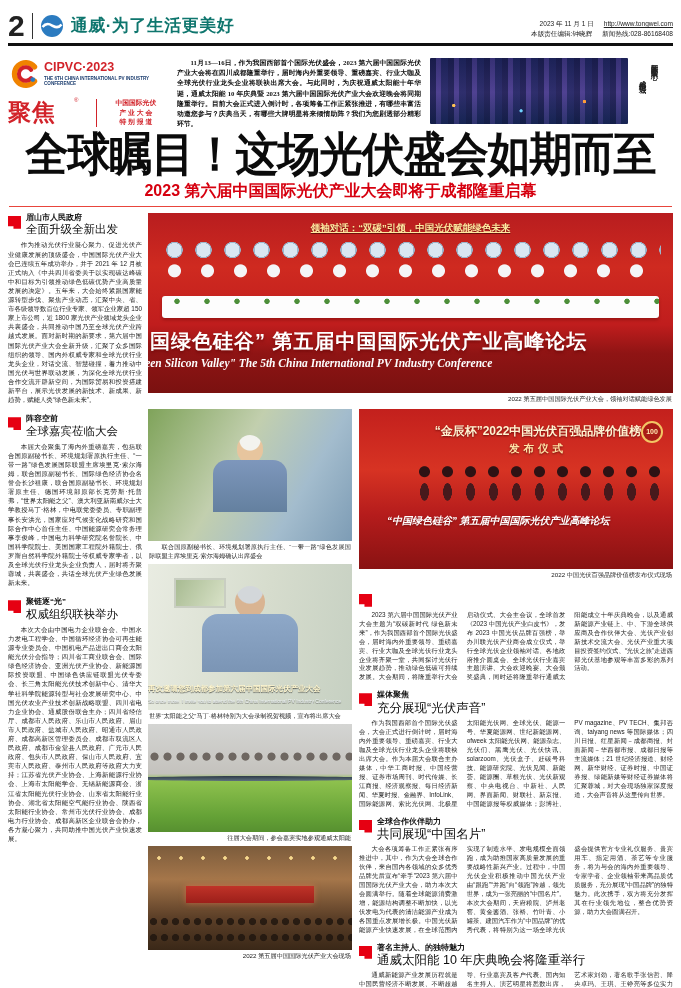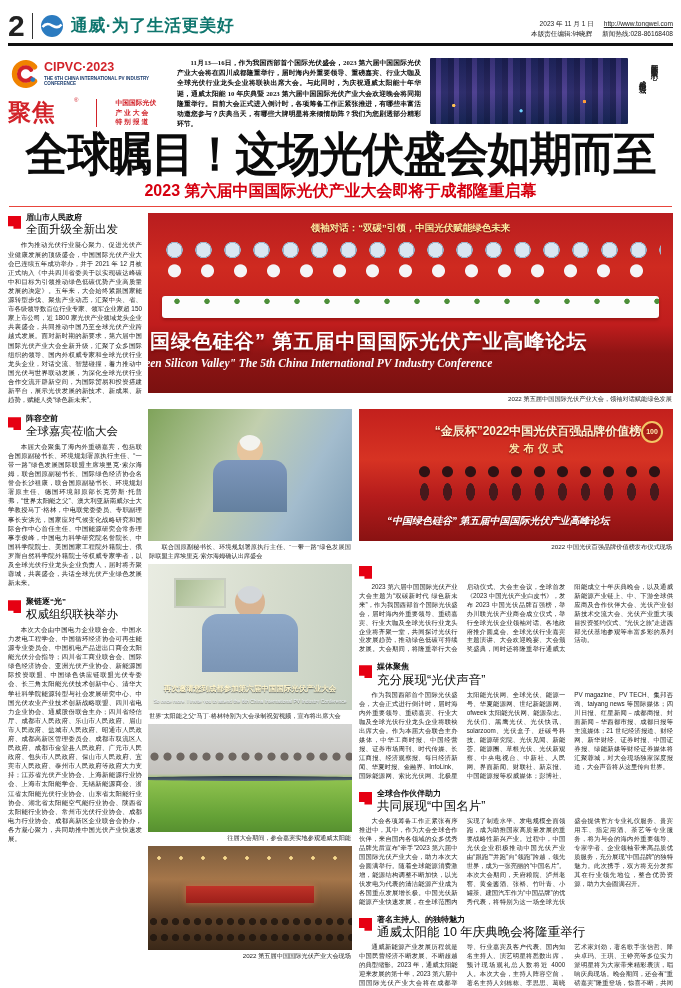--- a/index.html
+++ b/index.html
@@ -25,7 +25,7 @@
   .cipvc-swoosh { width:32px; height:32px; flex:0 0 auto; }
   .cipvc-name { font-size:12.5px; font-weight:bold; color:#d2232a; line-height:1; }
   .cipvc-sub { font-size:4.6px; color:#1a3c6e; font-weight:bold; margin-top:2px; line-height:1.25; }
-  .focus-row { display:flex; align-items:center; gap:18px; }
+  .focus-row { display:flex; align-items:center; gap:18px;text-align:center; }
   .focus-zh { font-size:23px; font-weight:900; color:#d2232a; letter-spacing:1px; }
   .focus-reg { font-size:6px; color:#d2232a; align-self:flex-start; }
   .focus-div { width:1px; height:28px; background:#d2232a; }

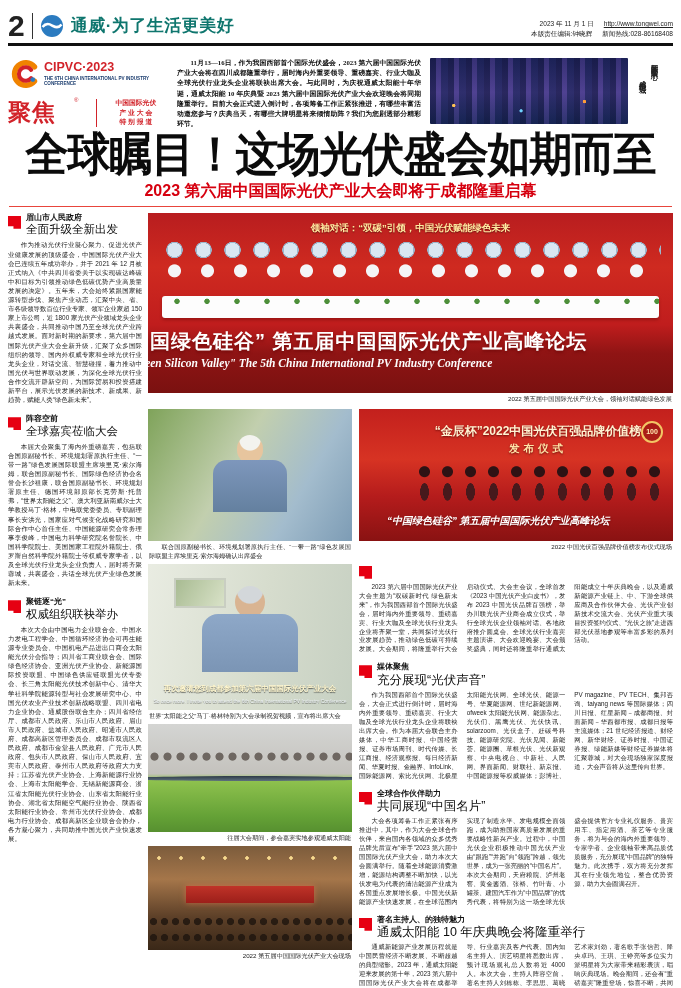--- a/index.html
+++ b/index.html
@@ -68,7 +68,7 @@
   
   .mainphoto { height:180px; position:relative; overflow:hidden;
     background:linear-gradient(180deg,#b81d1f 0%,#cf2a20 30%,#c01d1d 62%,#8f1414 78%,#7a1110 100%); }
-  .panel-banner { text-align:center; font-size:9.5px; font-weight:bold; color:#ffe9a0; margin-top:9px; text-shadow:0 1px 1px rgba(60,0,0,.6); }
+  .panel-banner { text-align:center; font-size:9.5px; font-weight:bold; color:#ffe9a0; margin-top:9px; text-shadow:0 1px 1px rgba(60,0,0,.6);text-decoration:underline; }
   .avatar-row { height:20px; margin:5px 12px 0;
     background:radial-gradient(circle 8px at 50% 50%, #d9e6f2 0 7px, #9db6cc 7px 8px, transparent 8.5px);
     background-size:29px 20px; background-repeat:repeat-x; }

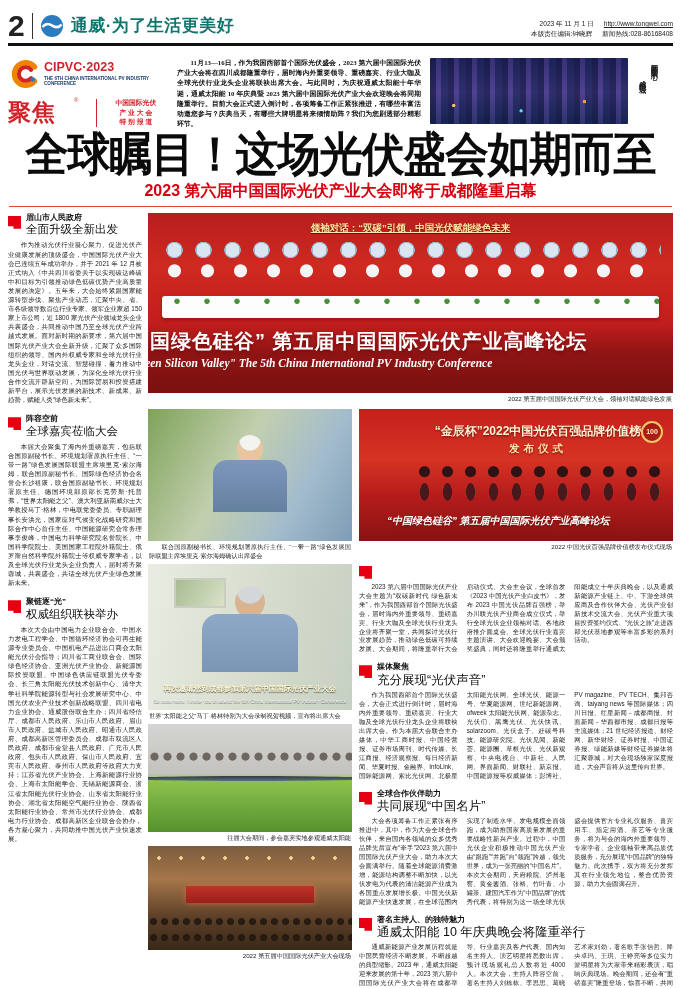--- a/index.html
+++ b/index.html
@@ -109,7 +109,7 @@
     background:radial-gradient(circle 4px at 50% 35%, #20160f 0 3.2px, transparent 4px); background-size:11px 16px; background-repeat:repeat; opacity:.85; }
 
   
-  .ph-award { height:132px; background:linear-gradient(180deg,#c3201d 0%,#d73323 38%,#b51c1c 66%,#891212 100%);padding-left:44px; }
+  .ph-award { height:160px; background:linear-gradient(180deg,#c3201d 0%,#d73323 38%,#b51c1c 66%,#891212 100%);padding-left:44px; }
   .award-l1 { text-align:center; font-size:12px; font-weight:900; color:#fff3d2; margin-top:14px; text-shadow:0 1px 2px rgba(70,0,0,.7); }
   .award-l2 { text-align:center; font-size:10.5px; font-weight:900; color:#ffe3a6; margin-top:2px; letter-spacing:4px; text-shadow:0 1px 2px rgba(70,0,0,.7); }
   .award-people { height:44px; margin:6px 10px 0;

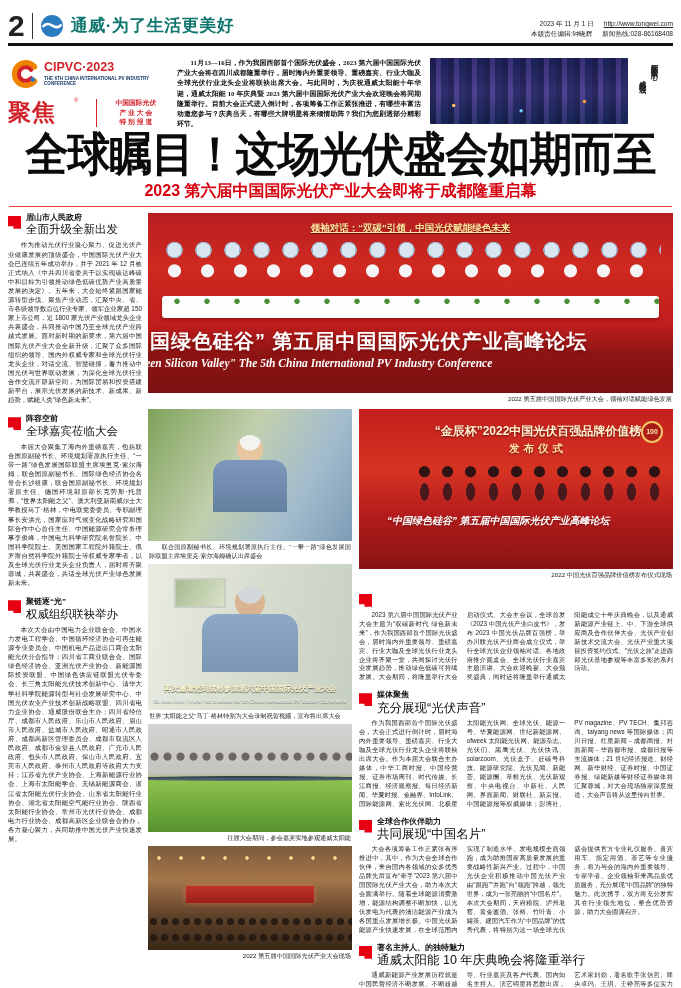--- a/index.html
+++ b/index.html
@@ -94,7 +94,7 @@
   .frame { position:absolute; left:26px; top:14px; width:52px; height:30px; background:linear-gradient(120deg,#a8bb92,#d9e2c8); border:2px solid #c9cec2; }
   .green-head { width:30px; height:32px; border-radius:50%; background:radial-gradient(circle at 50% 14%, #d3d7da 0 40%, #d9b492 44%); margin:0 auto; }
   .green-torso { width:96px; height:58px; border-radius:16px 16px 0 0; background:linear-gradient(180deg,#8ea8c8,#7b95b5); margin-top:-4px; }
-  .vsub { position:absolute; left:0; right:0; text-align:center; white-space:nowrap; overflow:hidden; }
+  .vsub { position:absolute; left:0; right:0; text-align:left; white-space:nowrap; overflow:hidden; }
   .vsub-cn { bottom:16px; font-size:7.5px; font-weight:bold; color:#fff7cf; text-shadow:0 1px 1px rgba(0,0,0,.6); }
   .vsub-en { bottom:6px; font-size:5px; color:#eef3f7; text-shadow:0 1px 1px rgba(0,0,0,.55); }
   .ph-model { height:108px; background:linear-gradient(180deg,#d4d5d3 0%,#c4c2bd 46%,#8fc24e 52%,#64a136 86%,#579030 100%); }

